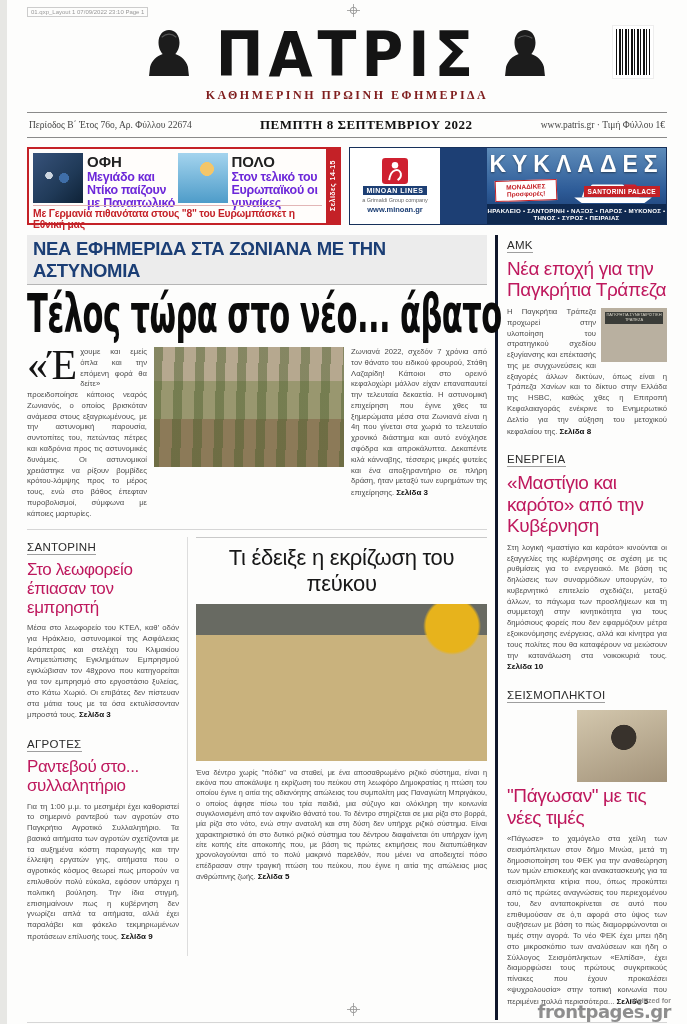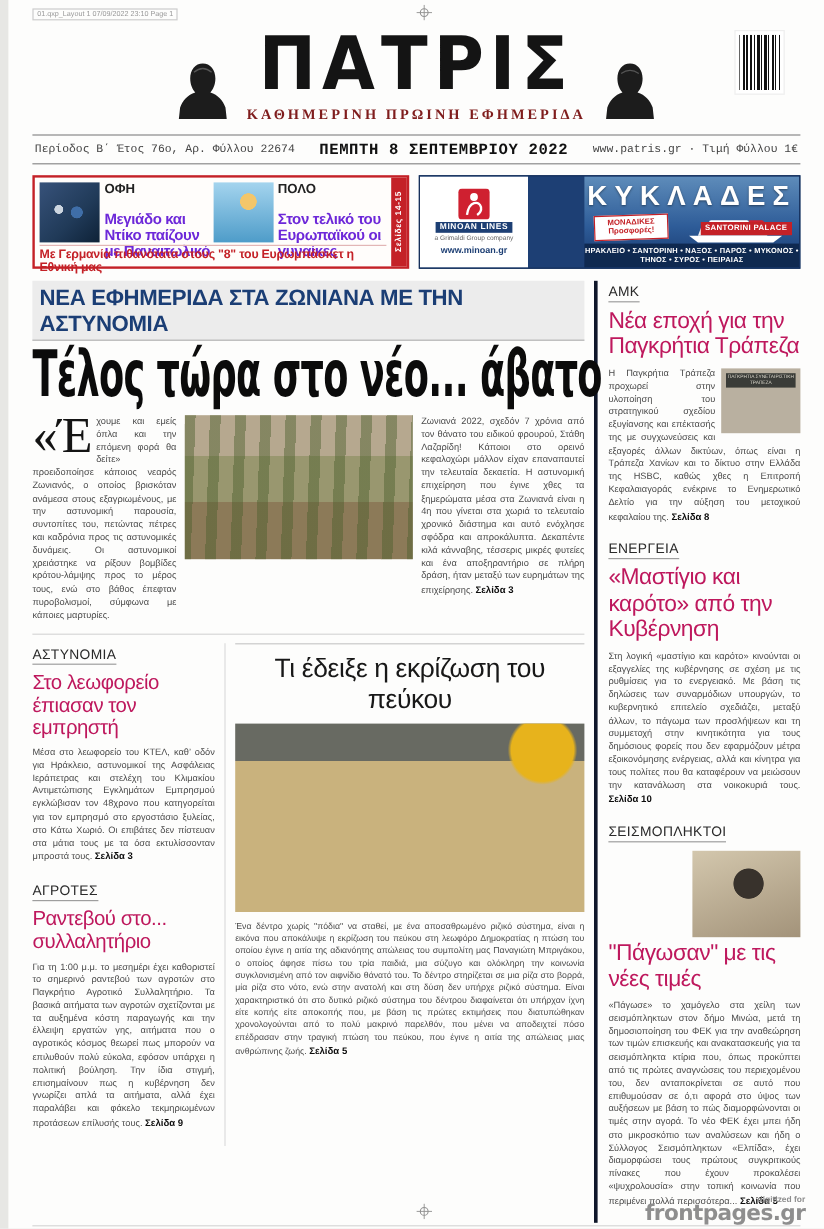--- a/index.html
+++ b/index.html
@@ -26,7 +26,7 @@
   .regmark.top { left: 50%; top: 4px; }
   .regmark.bottom { left: 50%; bottom: 8px; }
   
-  .masthead { position: relative; display: flex; align-items: flex-end; justify-content: center; gap: 16px; padding: 8px 0 2px; }
+  .masthead { position: relative; display: flex; align-items: flex-start; justify-content: center; gap: 16px; padding: 8px 0 2px; }
   .portrait { width: 42px; height: 54px; }
   .mast-center { text-align: center; }
   .mast-title {

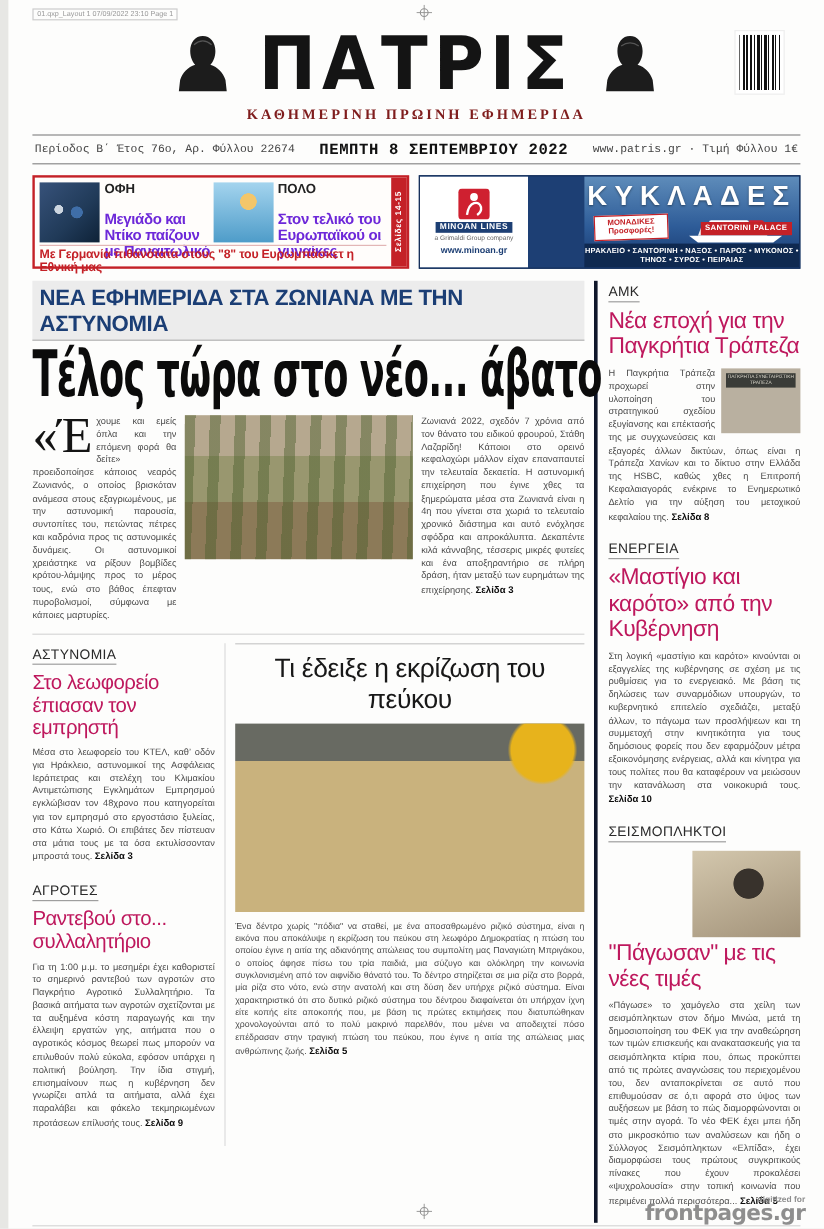--- a/index.html
+++ b/index.html
@@ -50,7 +50,7 @@
     display: flex; justify-content: space-between; align-items: center;
     border-top: 1px solid #8a8a8a; border-bottom: 1px solid #8a8a8a;
     margin-top: 7px; padding: 4px 2px;
-    font-family: Liberation Mono, monospace; font-size: 9.5px; color: #444;
+    font-family: Liberation Serif, serif; font-size: 9.5px; color: #444;
   }
   .dateline .date { font-weight: 700; font-size: 13px; color: #111; letter-spacing: .5px; }
   

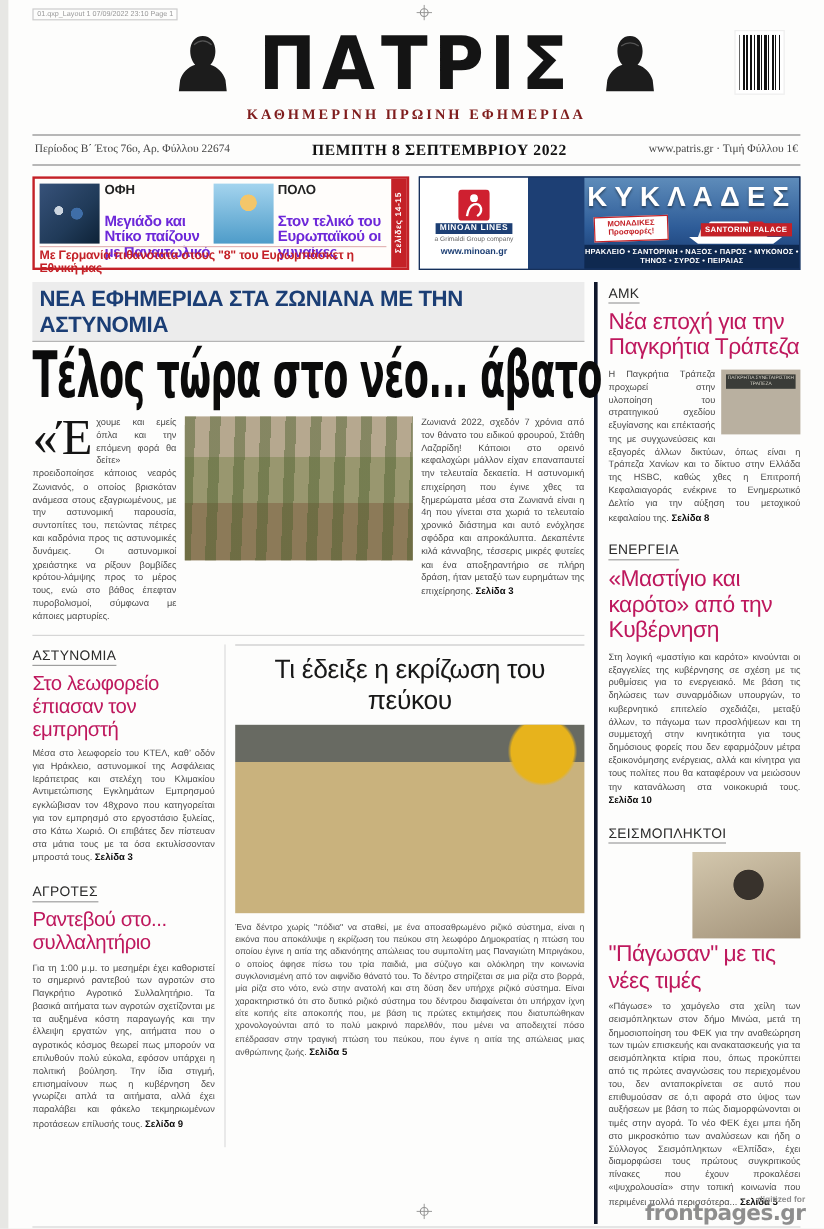--- a/index.html
+++ b/index.html
@@ -61,7 +61,7 @@
   }
   .teaser { display: flex; gap: 4px; width: 50%; height: 52px; }
   .t-photo { width: 50px; height: 50px; flex: none; }
-  .t-kicker { font-size: 11px; font-weight: 700; color: #222; margin-bottom: 13px; }
+  .t-kicker { font-size: 15px; font-weight: 700; color: #222; margin-bottom: 1px; }
   .t-head { font-size: 12.5px; font-weight: 700; line-height: 1.03; color: #6d28d9; letter-spacing: -.3px; }
   .teaser-strip {
     width: 100%; border-top: 1px solid #e2b6b6; padding-top: 2px;

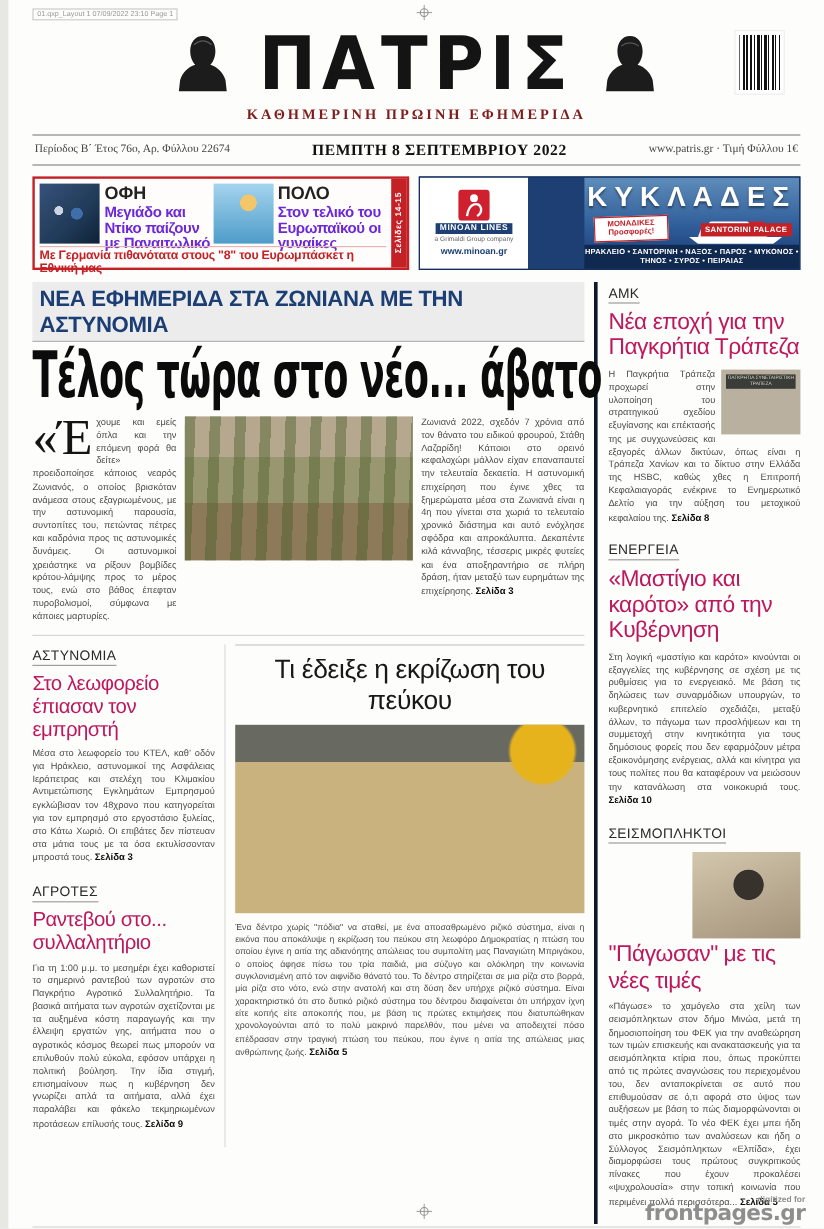--- a/index.html
+++ b/index.html
@@ -268,7 +268,7 @@
       <div class="mid-band">
         <div class="mid-left">
           <div class="article">
-            <span class="kicker">ΑΣΤΥΝΟΜΙΑ</span>
+            <span class="kicker">ΣΑΝΤΟΡΙΝΗ</span>
             <h3 class="art-head">Στο λεωφορείο έπιασαν τον εμπρηστή</h3>
             <p class="bodytext"><span>Μέσα στο λεωφορείο του ΚΤΕΛ, καθ’ οδόν για Ηράκλειο, αστυνομικοί της Ασφάλειας Ιεράπετρας και στελέχη του Κλιμακίου Αντιμετώπισης Εγκλημάτων Εμπρησμού εγκλώβισαν τον 48χρονο που κατηγορείται για τον εμπρησμό στο εργοστάσιο ξυλείας, στο Κάτω Χωριό. Οι επιβάτες δεν πίστευαν στα μάτια τους με τα όσα εκτυλίσσονταν μπροστά τους.</span> <span class="pageref">Σελίδα 3</span></p>
           </div>

